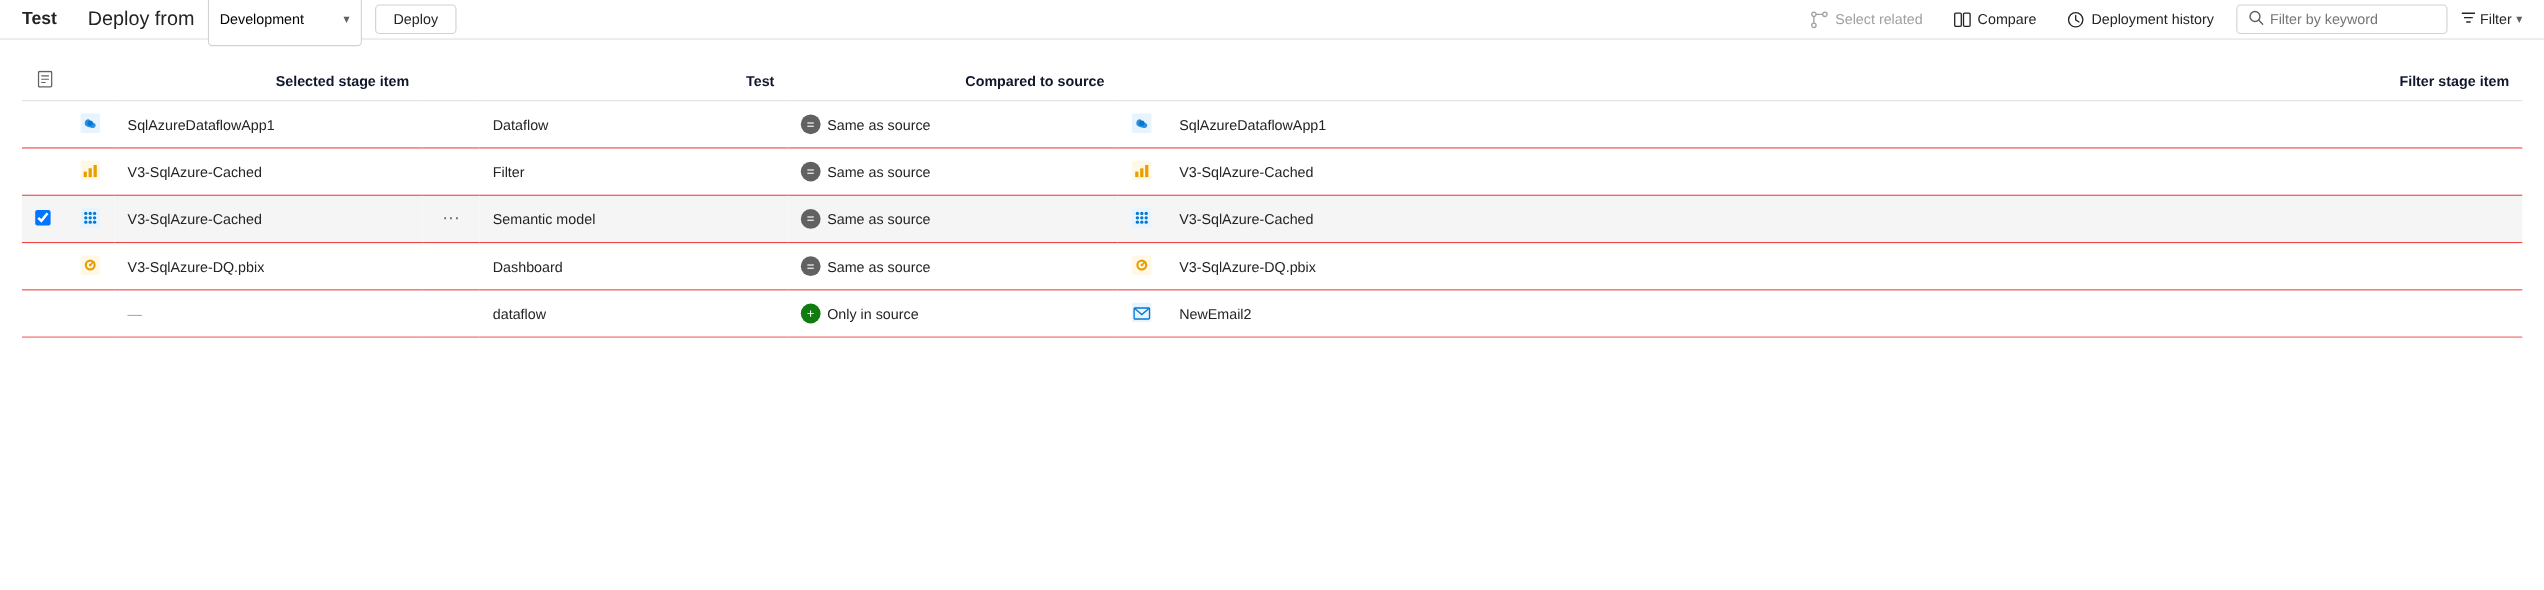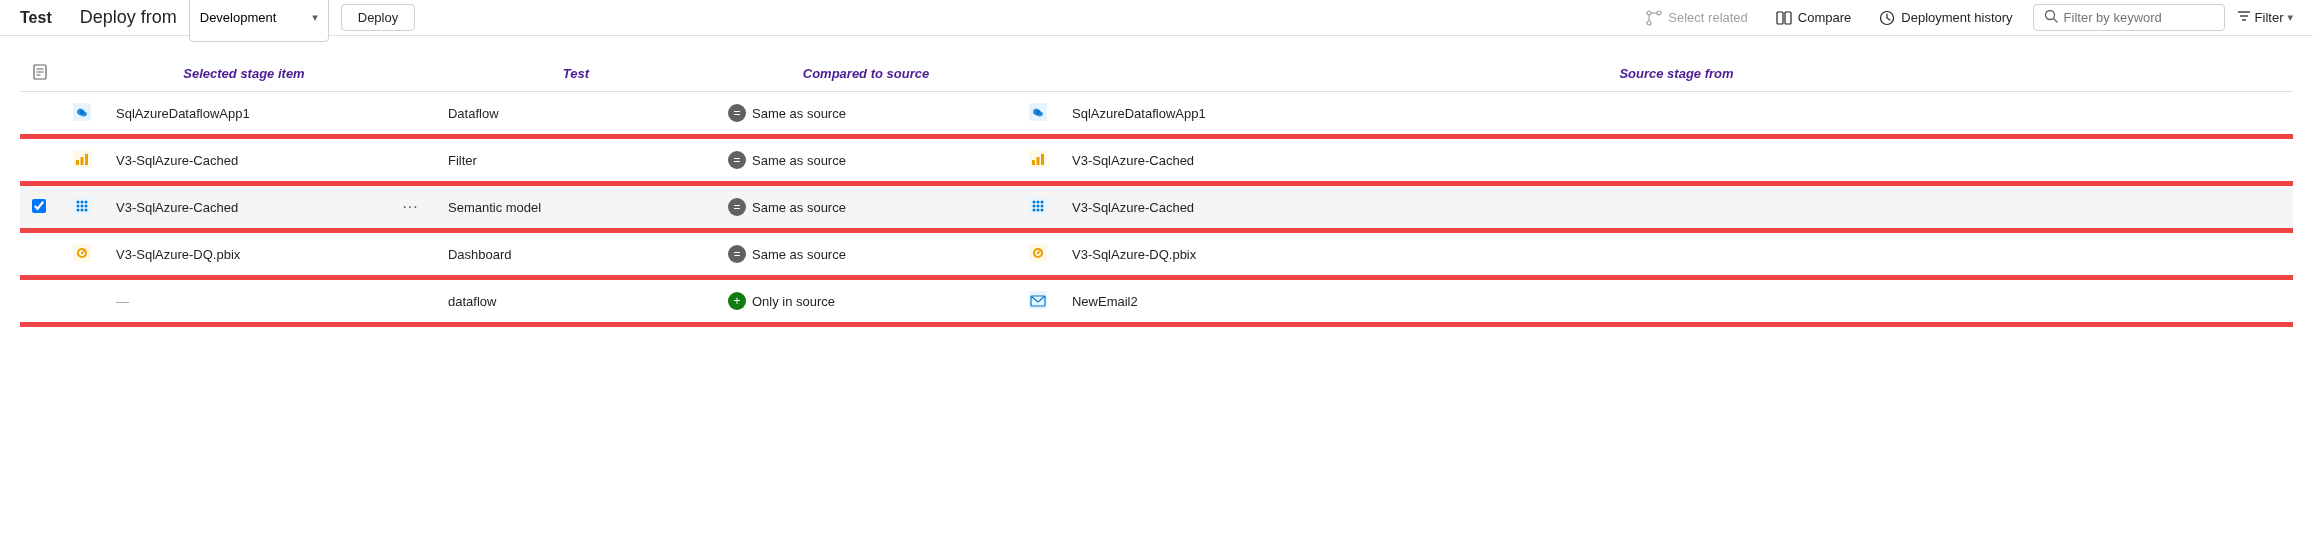--- a/index.html
+++ b/index.html
@@ -123,13 +123,12 @@
     }
 
     thead tr th {
-      text-align: center;
+      text-align: right;
       font-weight: 600;
       font-size: 13px;
-      color: #4c1d95;
+      color: #0f172a;
       padding: 8px 12px;
       border-bottom: 1px solid #e0e0e0;
-      font-style: italic;
     }
 
     thead tr th:first-child {

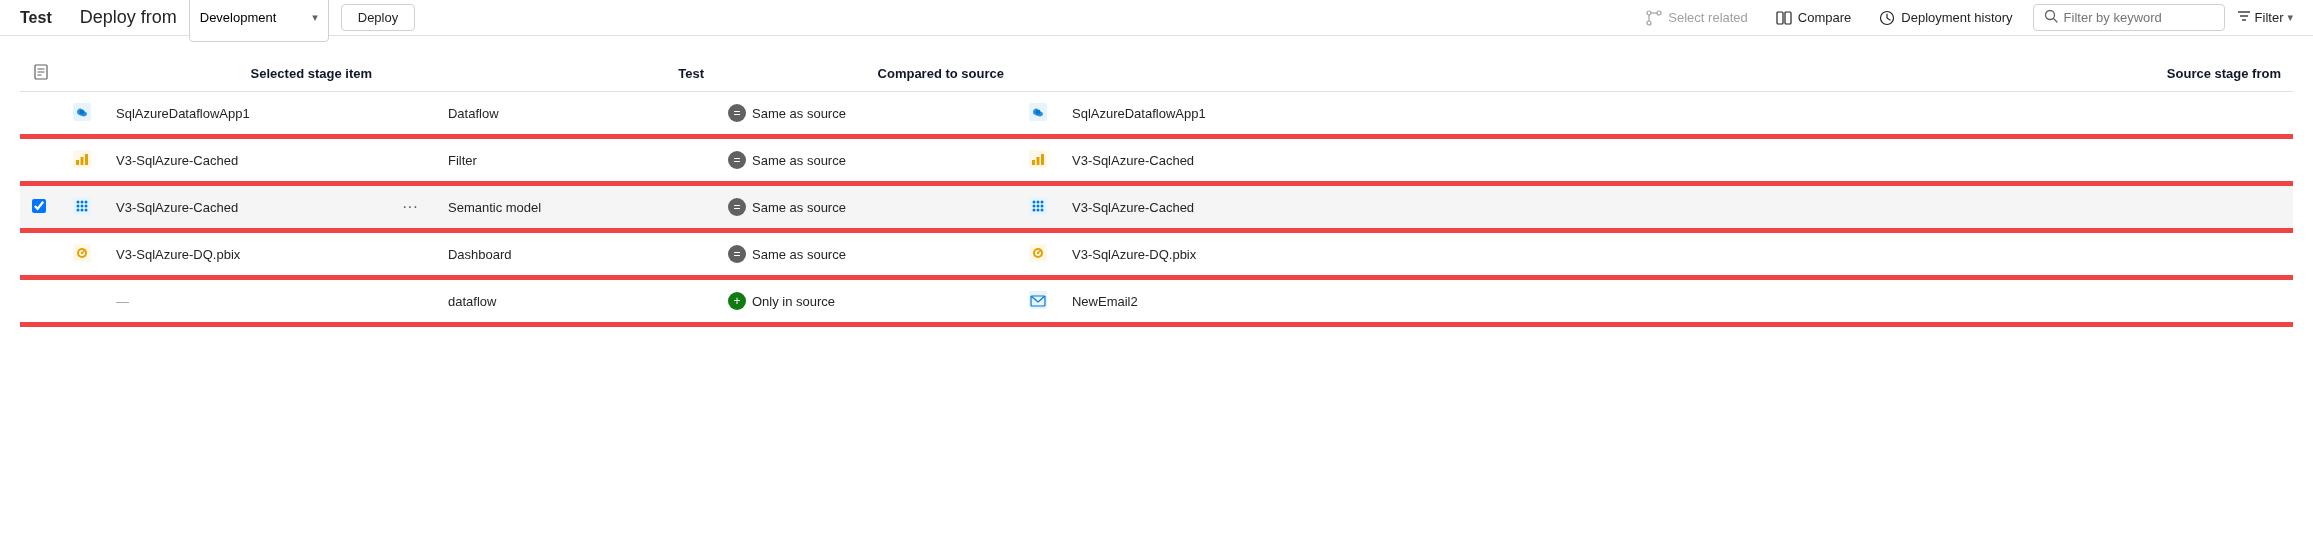--- a/index.html
+++ b/index.html
@@ -311,7 +311,7 @@
         </th>
         <th class="col-source-icon"></th>
         <th class="col-source-name">
-          <span>Source stage from</span>
+          <span>Filter stage item</span>
         </th>
       </tr>
     </thead>

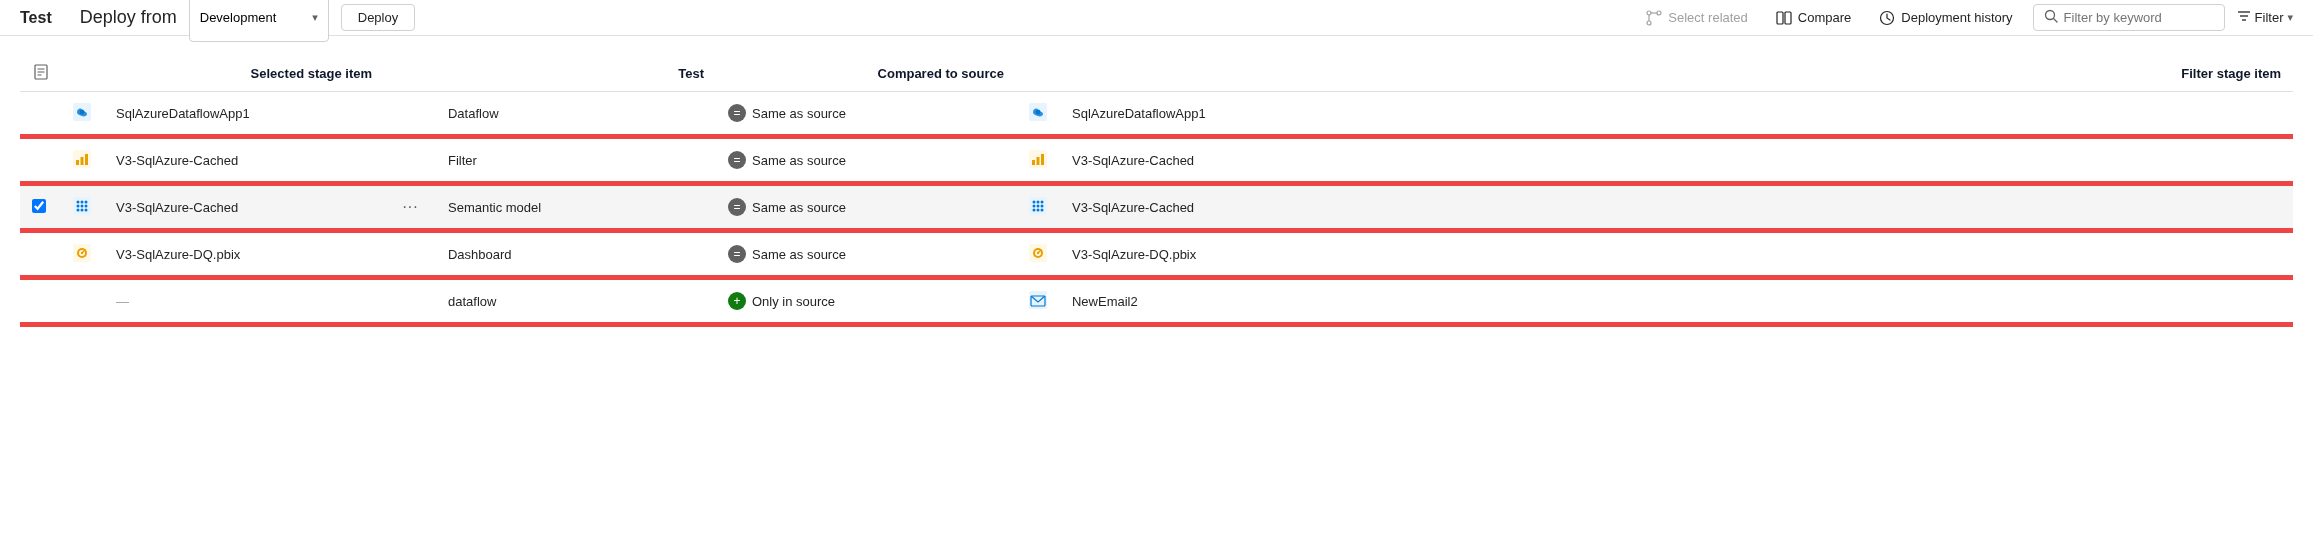--- a/index.html
+++ b/index.html
@@ -136,7 +136,7 @@
     }
 
     tbody tr {
-      border-bottom: 5px solid #ef4444;
+      border-bottom: 1px solid #ef4444;
     }
     tbody tr.highlighted {
       background: #f5f5f5;

